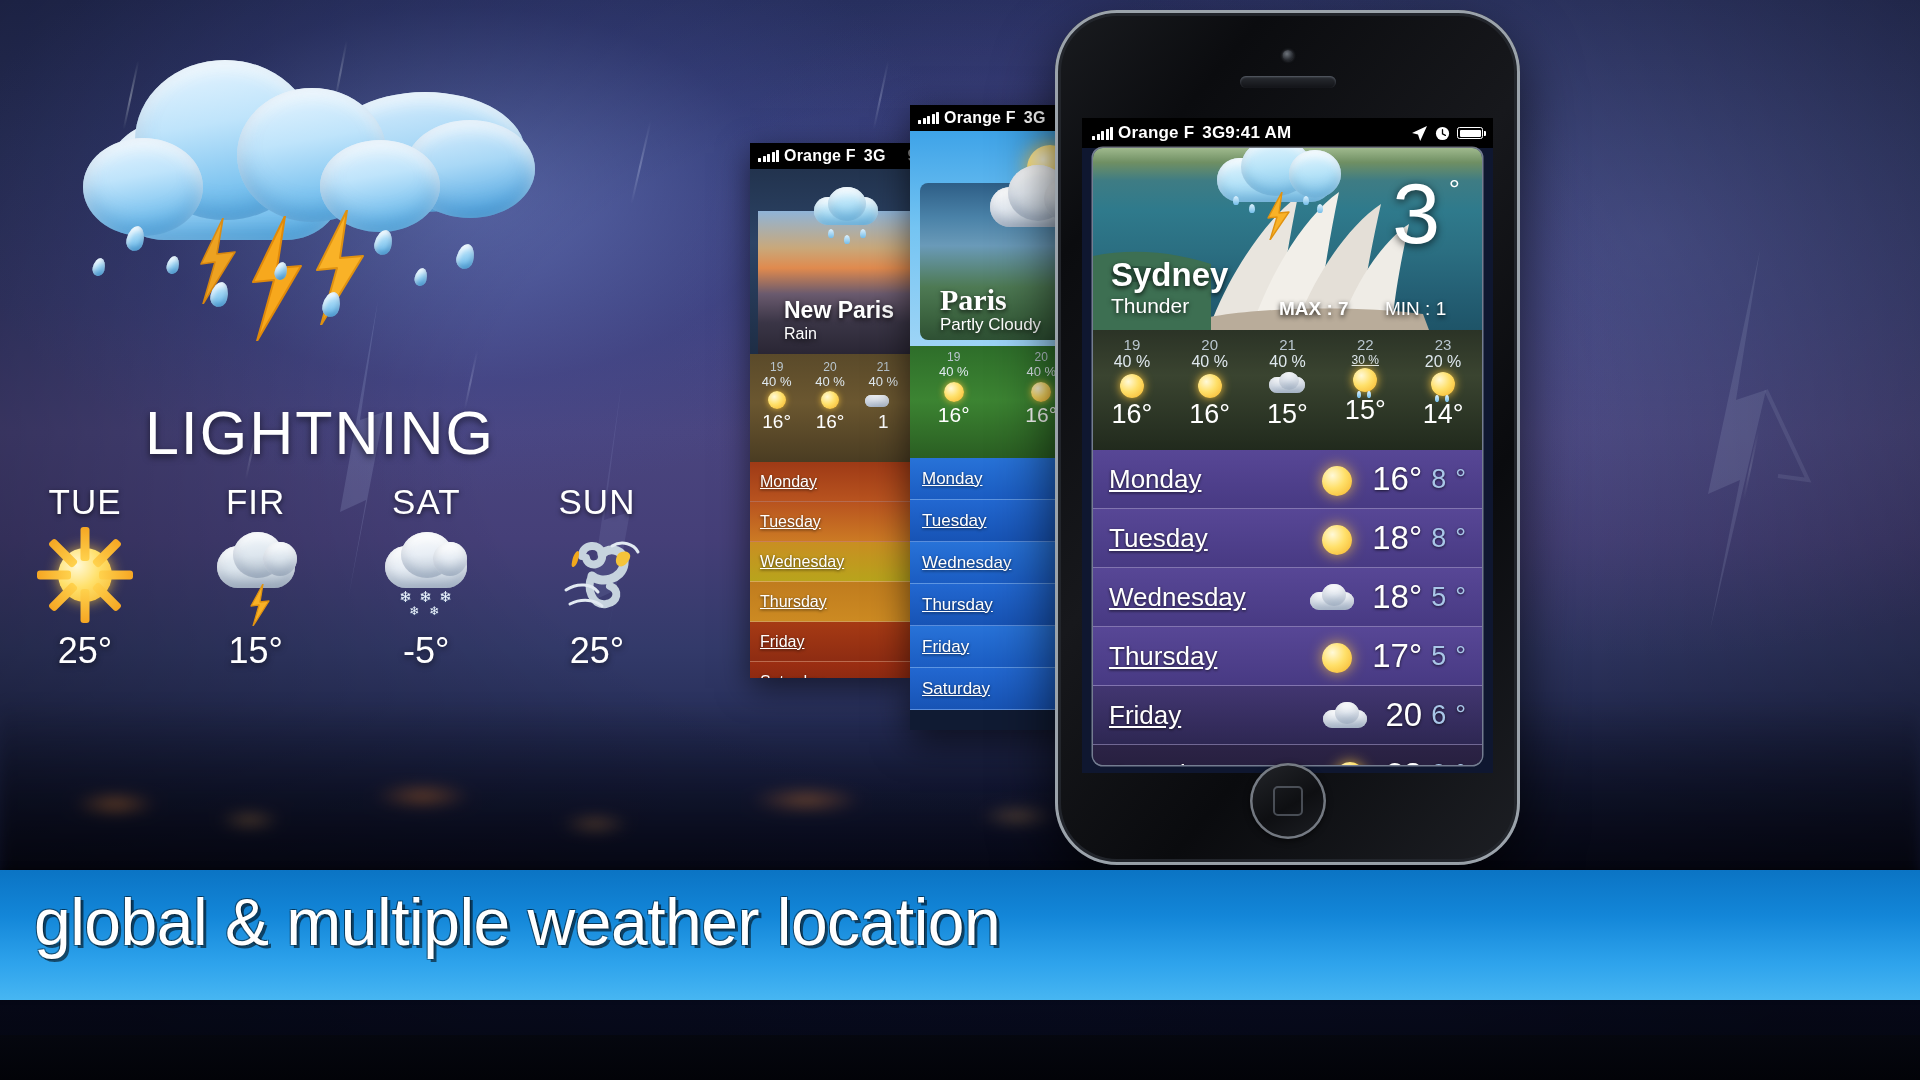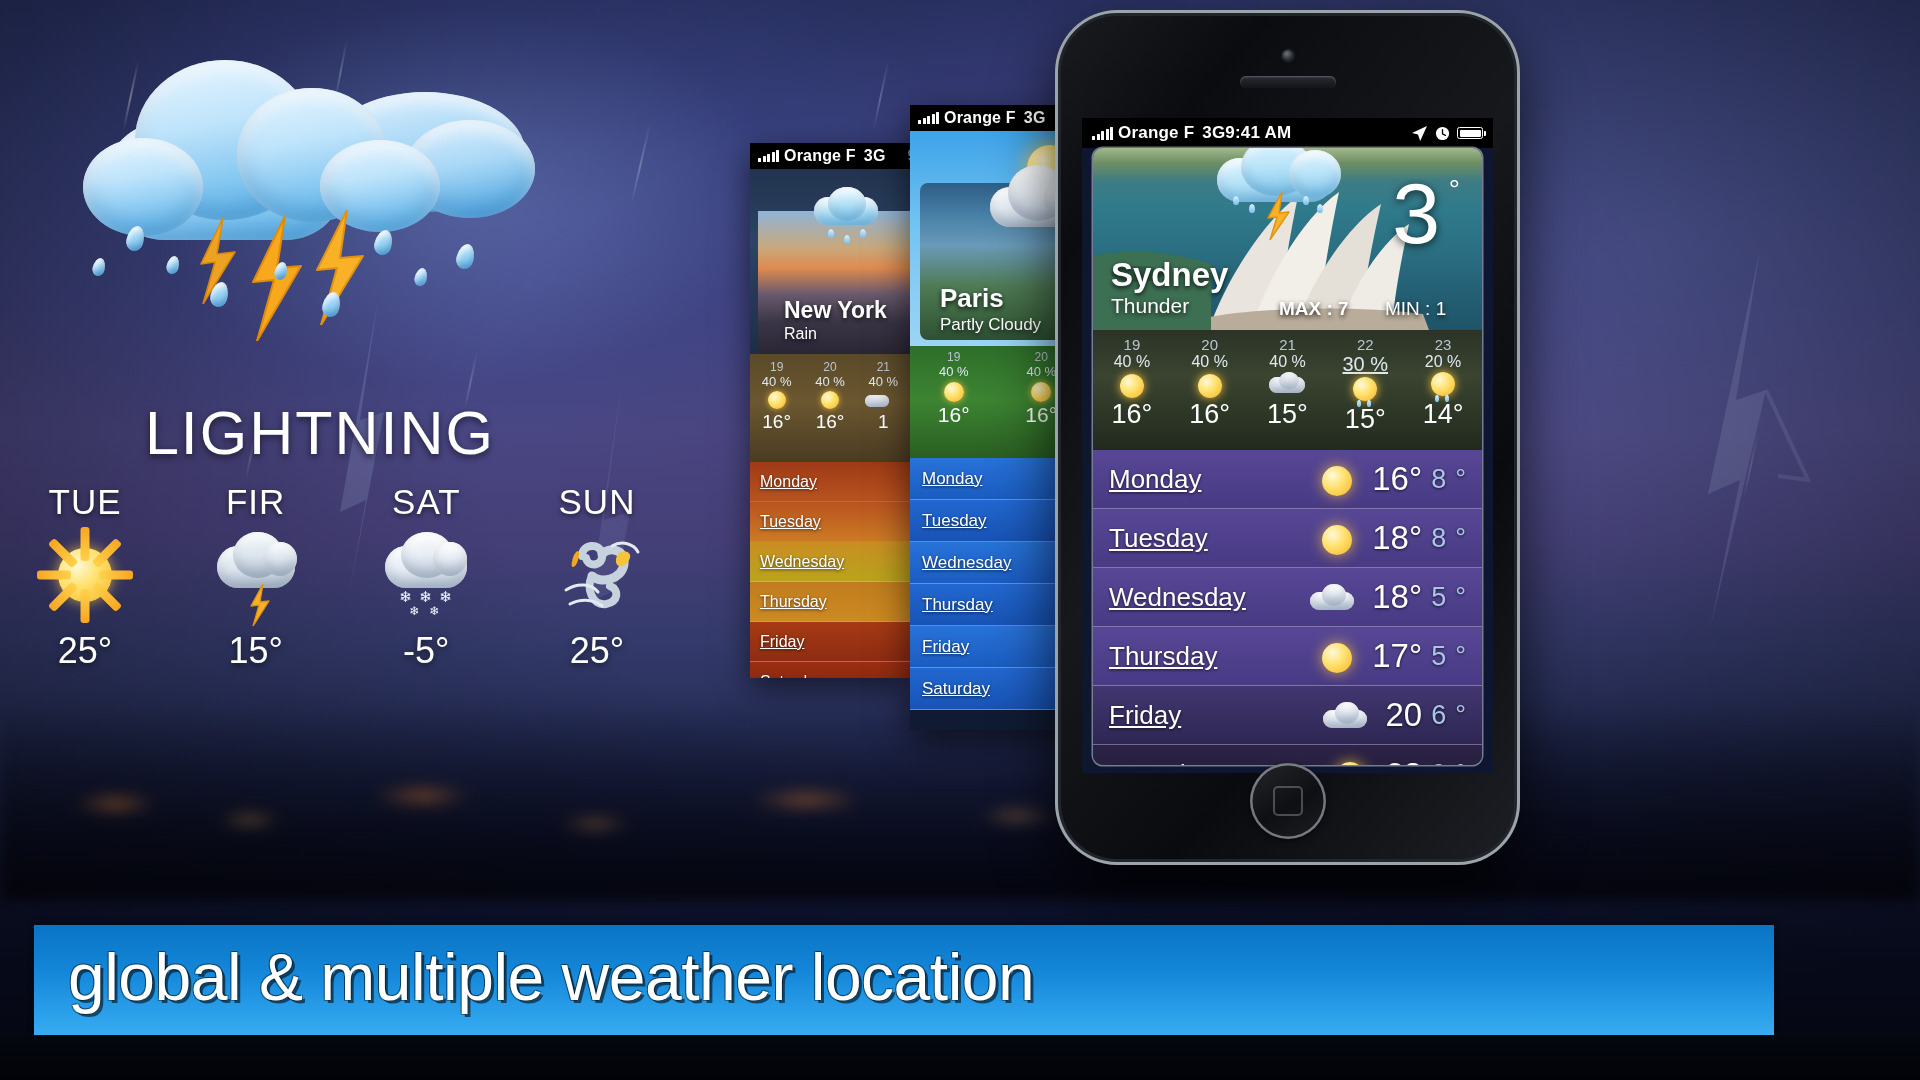--- a/index.html
+++ b/index.html
@@ -456,7 +456,7 @@
           <span class="rdot" style="left:30px;top:48px;"></span>
           <span class="rdot" style="left:46px;top:42px;"></span>
         </div>
-        <div class="ph-city" style="left:34px;top:128px;font-size:23px;">New York</div>
+        <div class="ph-city" style="left:34px;top:128px;font-size:23px;">New Paris</div>
         <div class="ph-cond" style="left:34px;top:156px;font-size:16px;">Rain</div>
       </div>
 

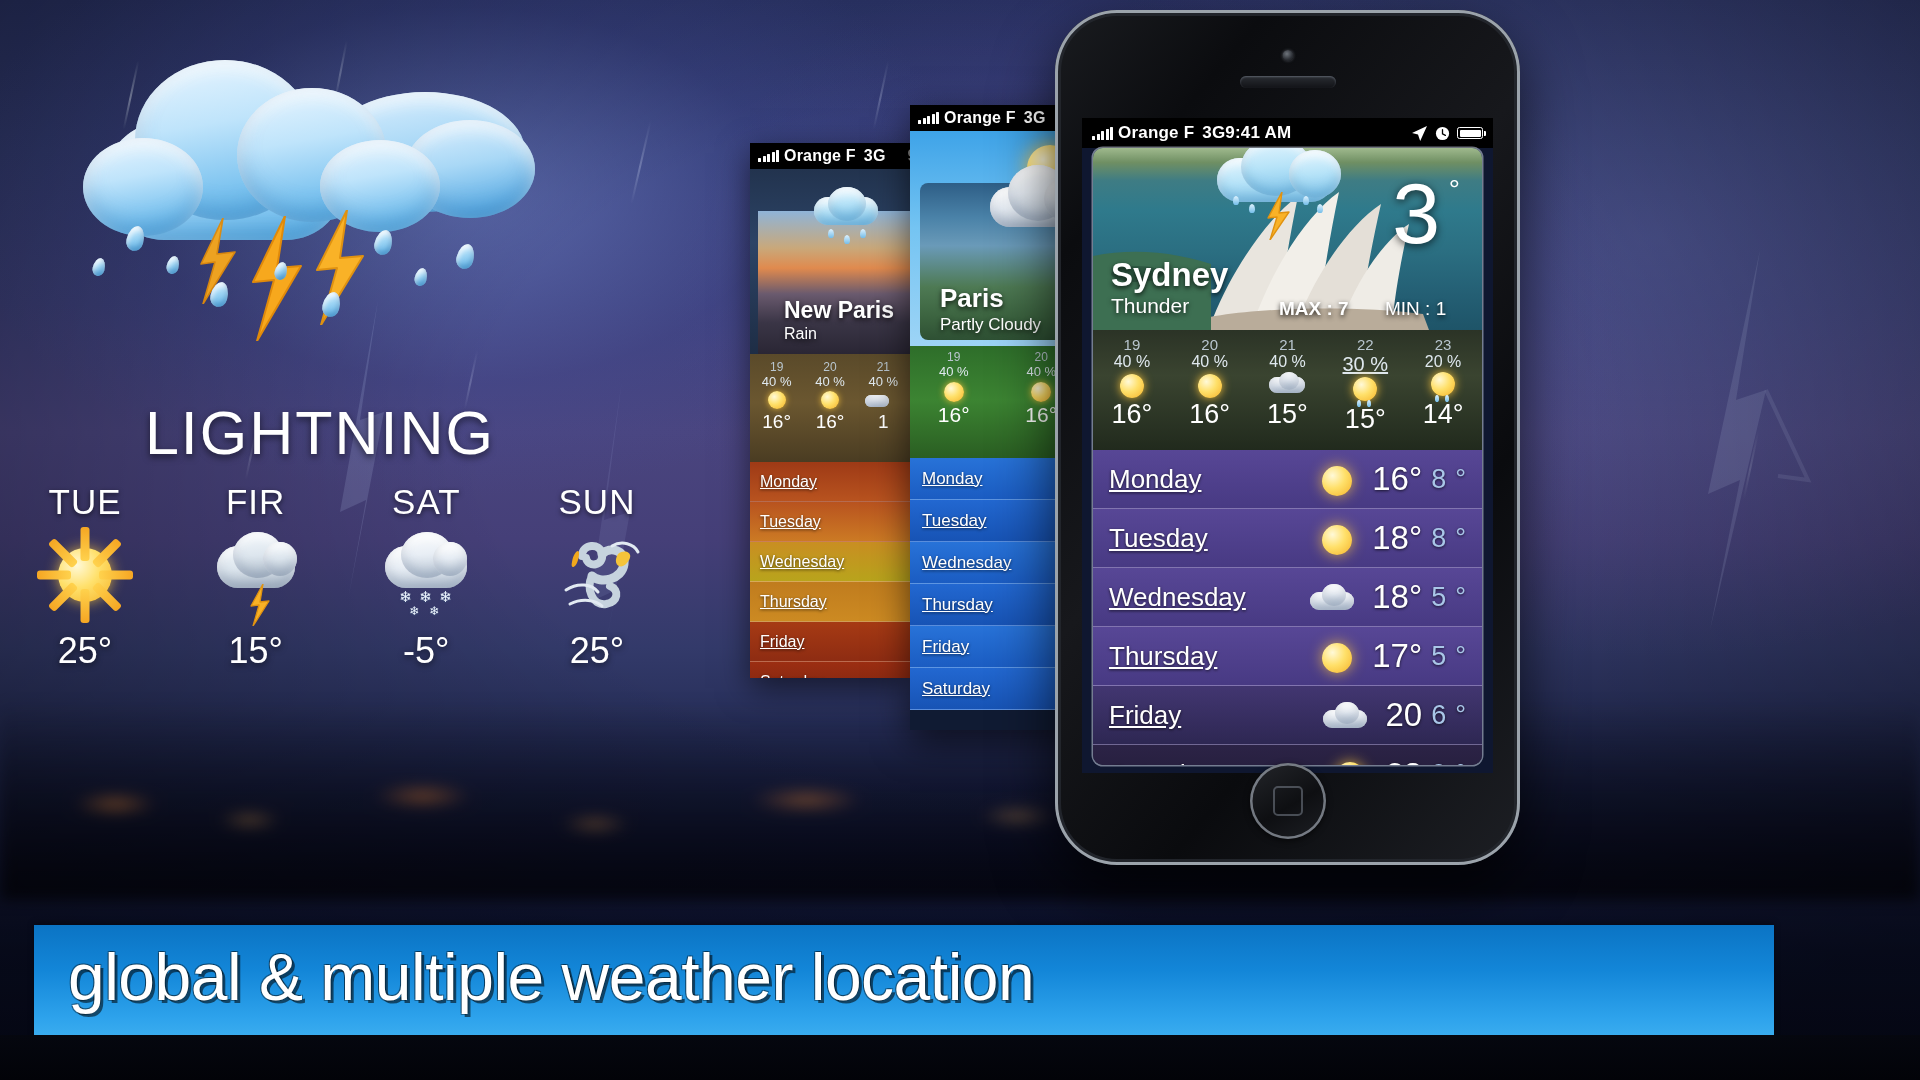--- a/index.html
+++ b/index.html
@@ -537,7 +537,7 @@
           <div class="s-cloud c-white" style="left:20px;top:26px;width:60px;height:56px;"></div>
           <div class="s-cloud c-white" style="left:56px;top:38px;width:44px;height:44px;"></div>
         </div>
-        <div class="ph-city" style="left:30px;top:152px;font-size:26px;">Paris</div>
+        <div class="ph-city" style="left:30px;top:152px;font-size:30px;font-family:Liberation Serif, serif;">Paris</div>
         <div class="ph-cond" style="left:30px;top:184px;font-size:17px;">Partly Cloudy</div>
       </div>
 

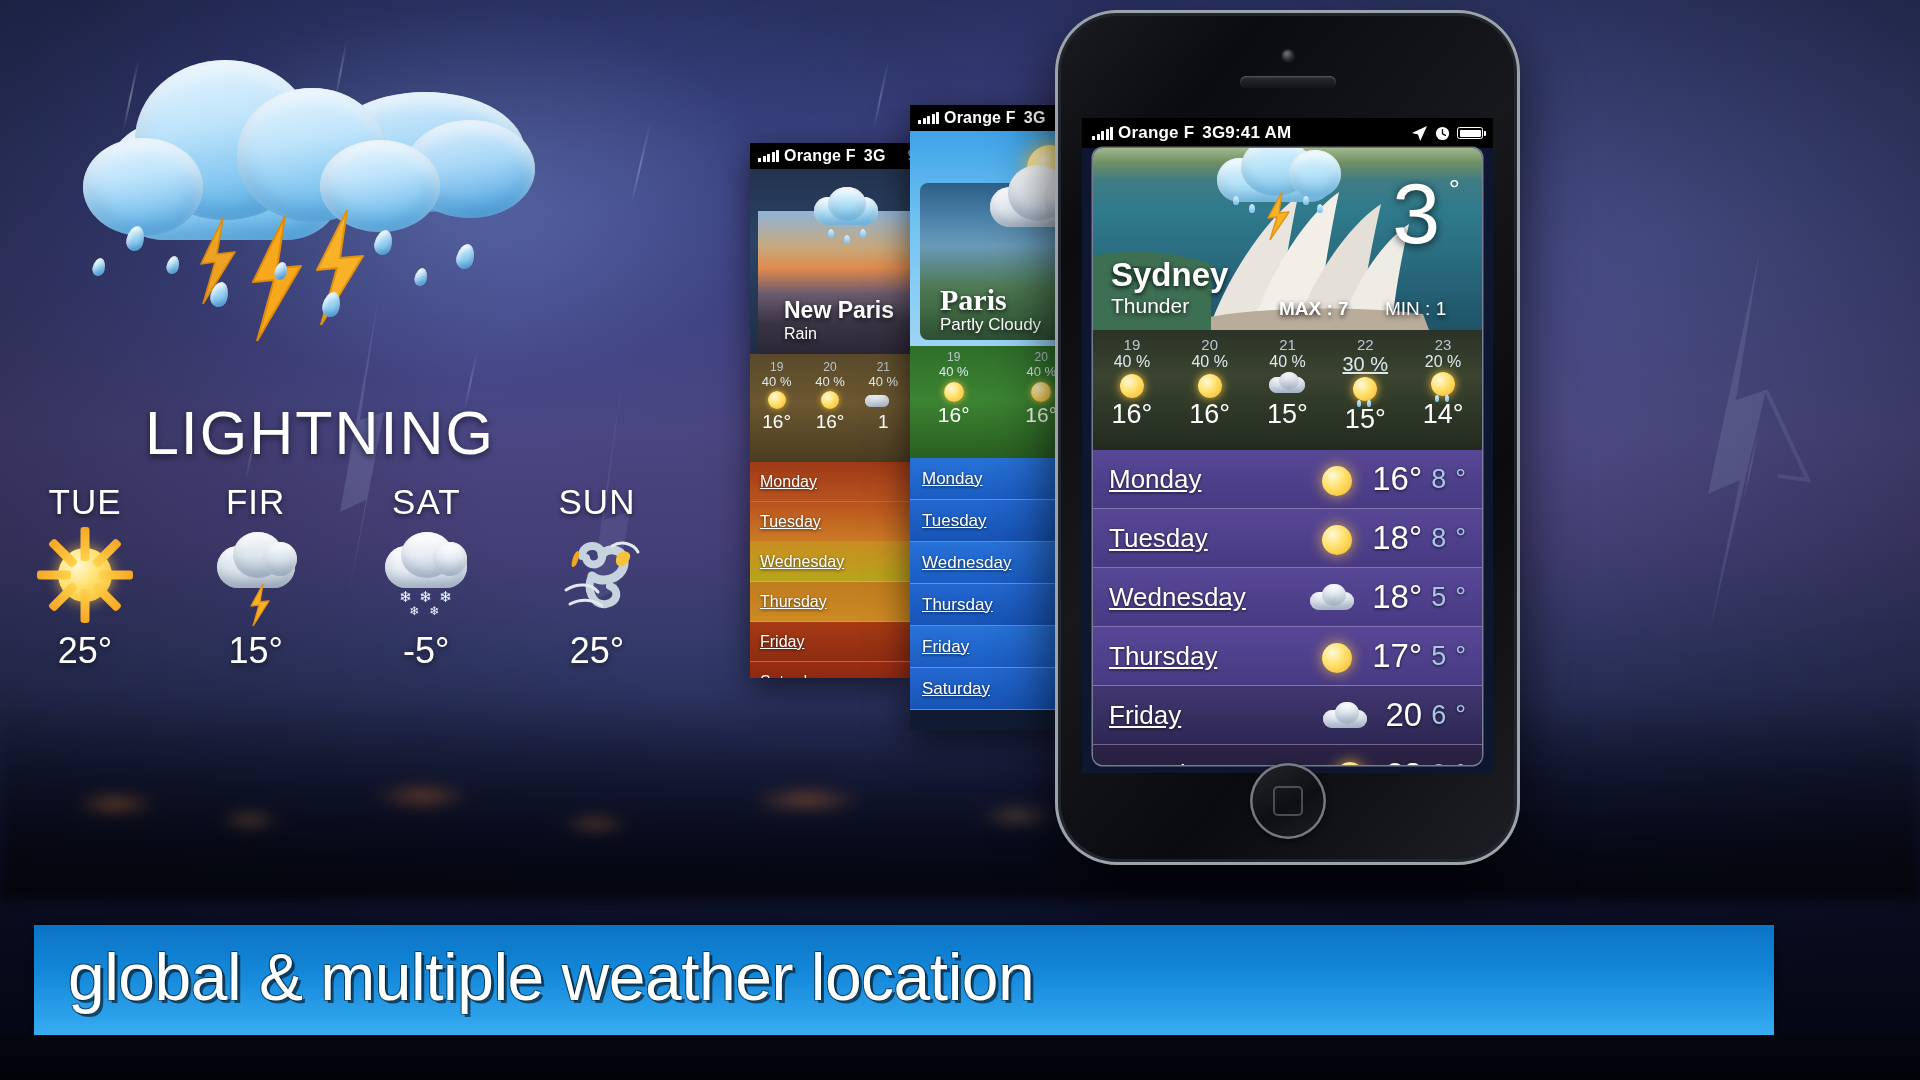--- a/index.html
+++ b/index.html
@@ -679,7 +679,7 @@
           </div>
           <div class="hr-col">
             <div class="hr-h" style="font-size:15px;padding-top:6px;">22</div>
-            <div class="hr-p" style="font-size:20px;text-decoration:underline;">30 %</div>
+            <div class="hr-p" style="font-size:12px;text-decoration:underline;">30 %</div>
             <div style="height:28px;position:relative;">
               <div class="s-sun" style="top:1px;width:24px;height:24px;box-shadow:0 0 10px rgba(255,200,60,.9);"></div>
               <span class="rdot" style="left:50%;margin-left:-8px;top:24px;width:4px;height:7px;"></span>

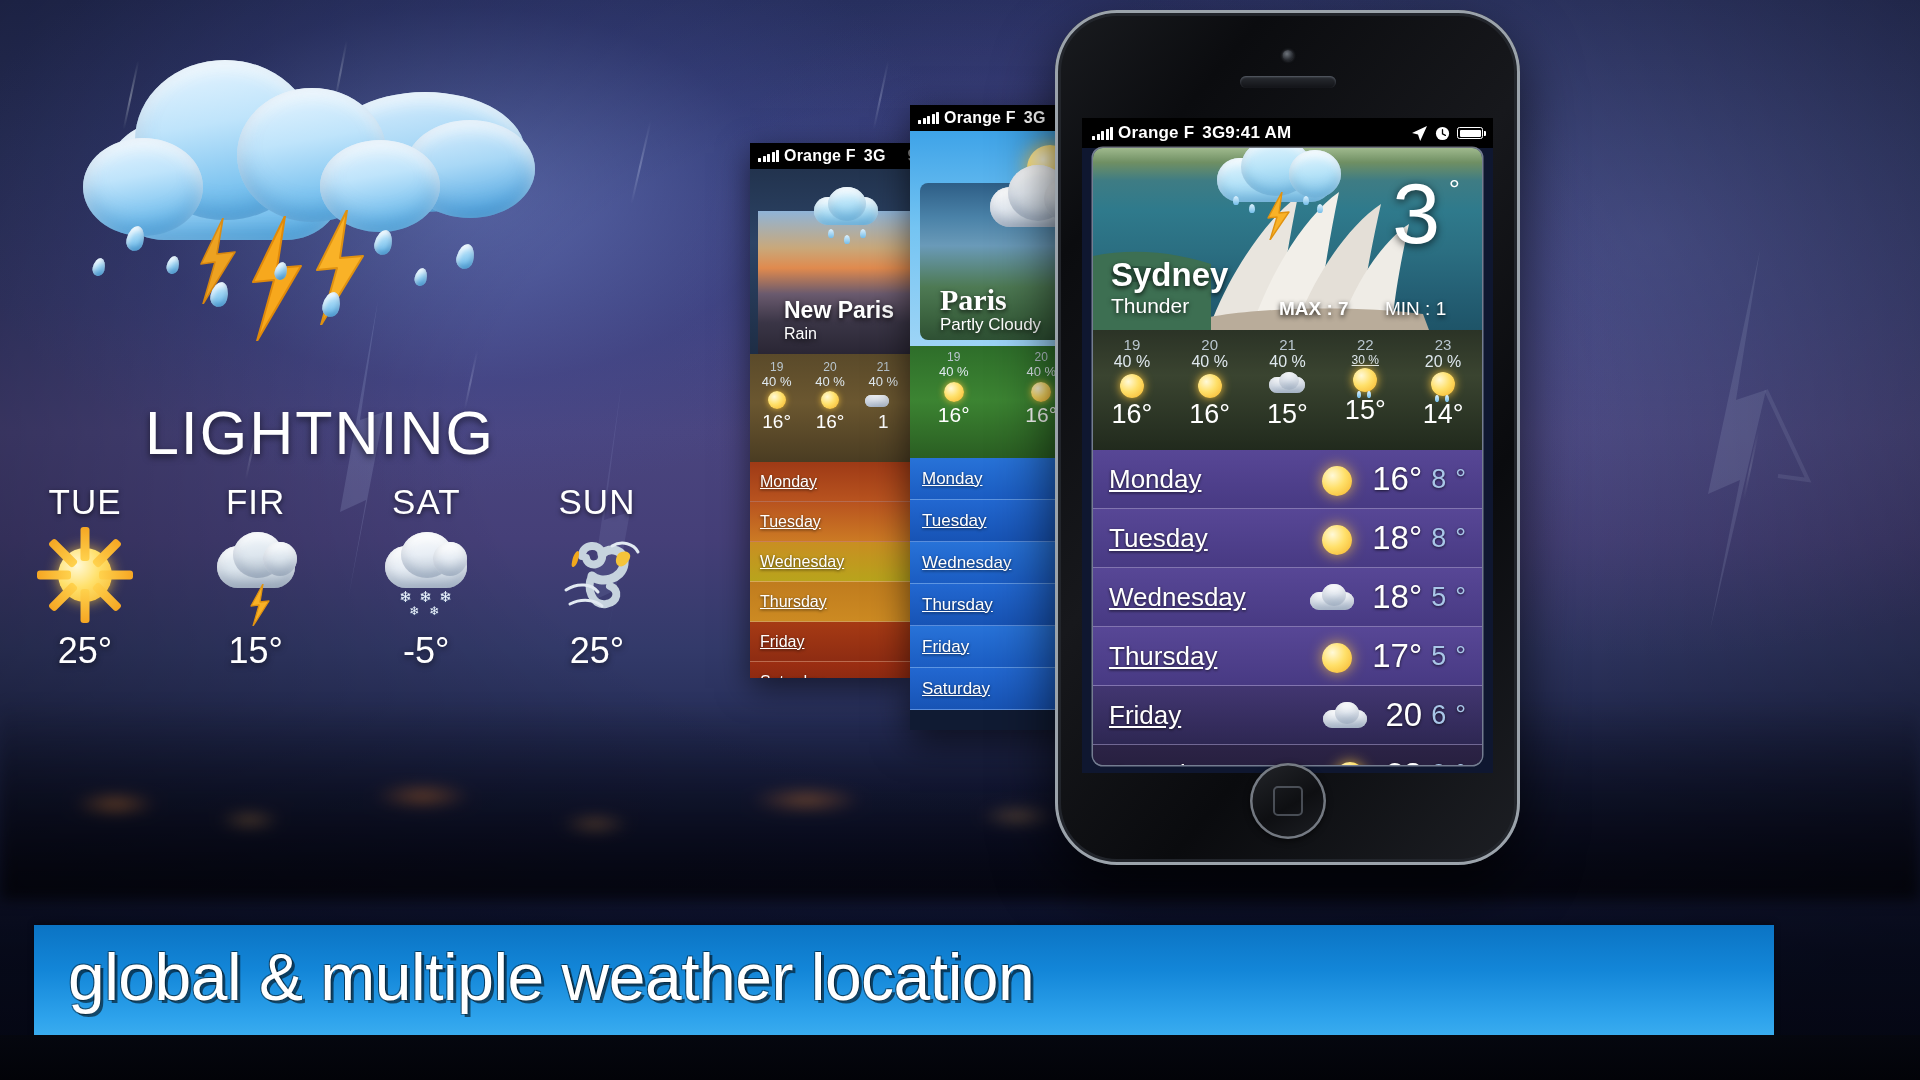--- a/index.html
+++ b/index.html
@@ -124,11 +124,10 @@
 
   
   #banner {
-    position:absolute; left:0; top:925px; width:1740px; height:130px;
+    position:absolute; left:0; top:870px; width:1920px; height:130px;
     background:linear-gradient(180deg,#0b74c4 0%, #1386d8 35%, #2ea3ec 72%, #47b6f2 100%);
     box-shadow:0 -2px 6px rgba(0,0,0,.35);
     z-index:5;
-    margin-left:34px;
   }
   #banner-text {
     position:absolute; left:34px; top:14px;

